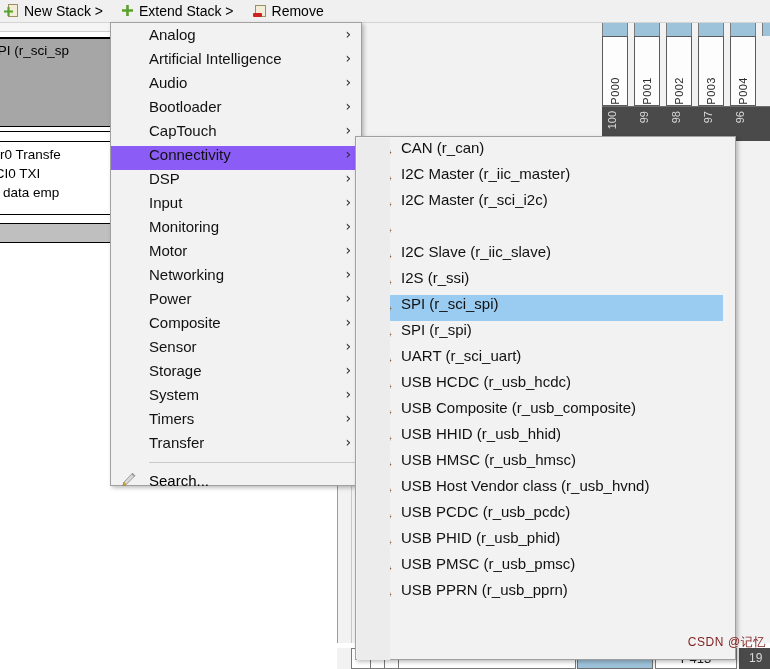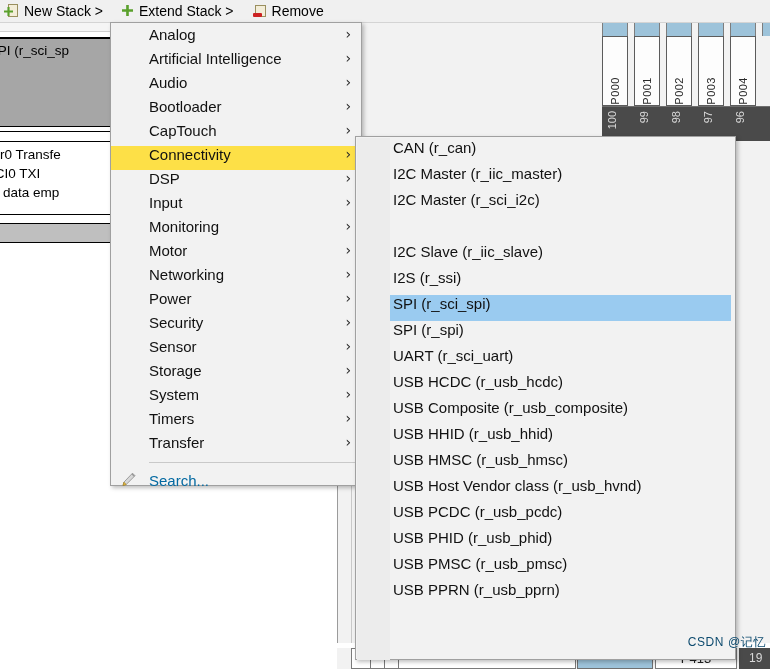--- a/index.html
+++ b/index.html
@@ -304,7 +304,7 @@
   }
   #menu-primary .mi { padding-left: 38px; }
   #menu-primary .mi .label { flex: 1 1 auto; }
-  .mi.selected { background: #fde047; }
+  .mi.selected { background: #8b5cf6; }
   .arrow {
     flex: 0 0 auto;
     font-size: 14px;

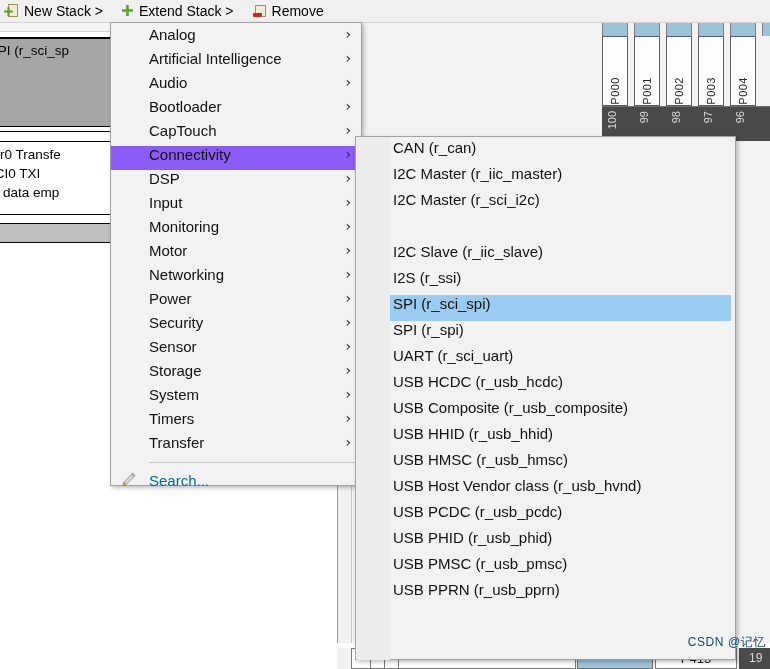--- a/index.html
+++ b/index.html
@@ -289,7 +289,7 @@
   #menu-secondary {
     left: 355px; top: 136px;
     width: 381px; height: 524px;
-    padding: 2px 4px;
+    padding: 2px 12px;
     z-index: 50;
   }
   .mi {

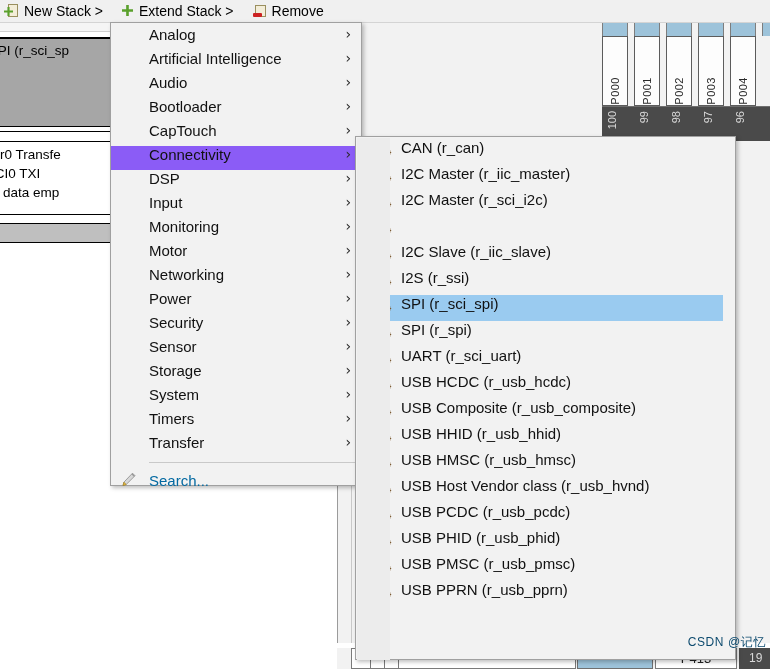--- a/index.html
+++ b/index.html
@@ -522,7 +522,7 @@
     <span class="arrow">›</span>
   </div>
   <div class="mi">
-    <span class="label">Security</span>
+    <span class="label">Composite</span>
     <span class="arrow">›</span>
   </div>
   <div class="mi">

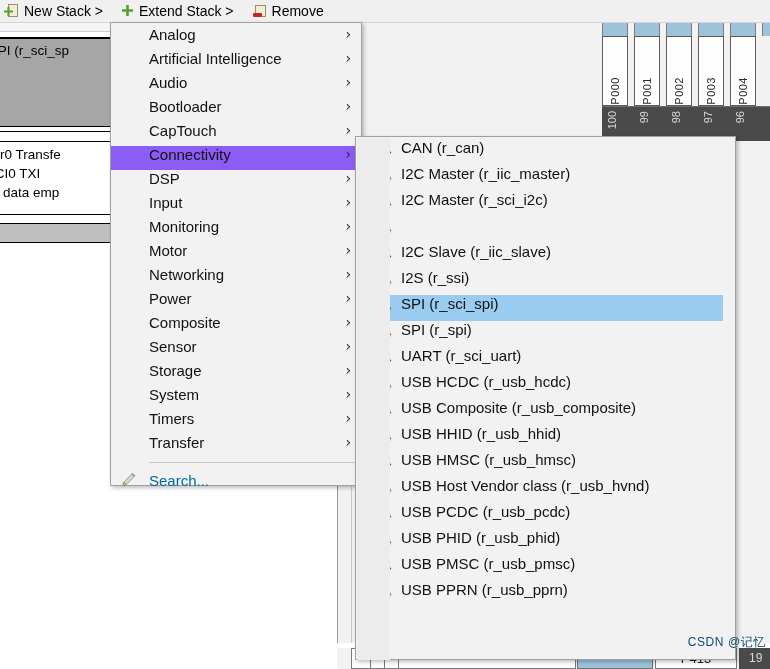--- a/index.html
+++ b/index.html
@@ -322,7 +322,7 @@
     align-items: center;
     height: 26px;
     font-size: 15px;
-    color: #0369a1;
+    color: #000000;
     padding-left: 8px;
     gap: 12px;
   }

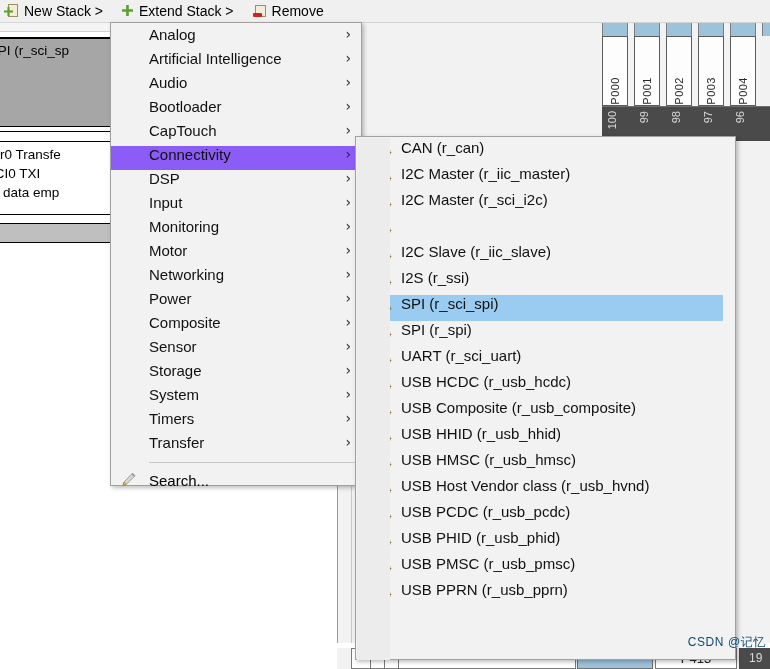--- a/index.html
+++ b/index.html
@@ -362,7 +362,7 @@
     position: absolute;
     right: 4px; bottom: 18px;
     font-size: 12px;
-    color: #0c4a6e;
+    color: #7f1d1d;
     z-index: 60;
     font-family: "Liberation Sans", sans-serif;
     letter-spacing: .6px;

